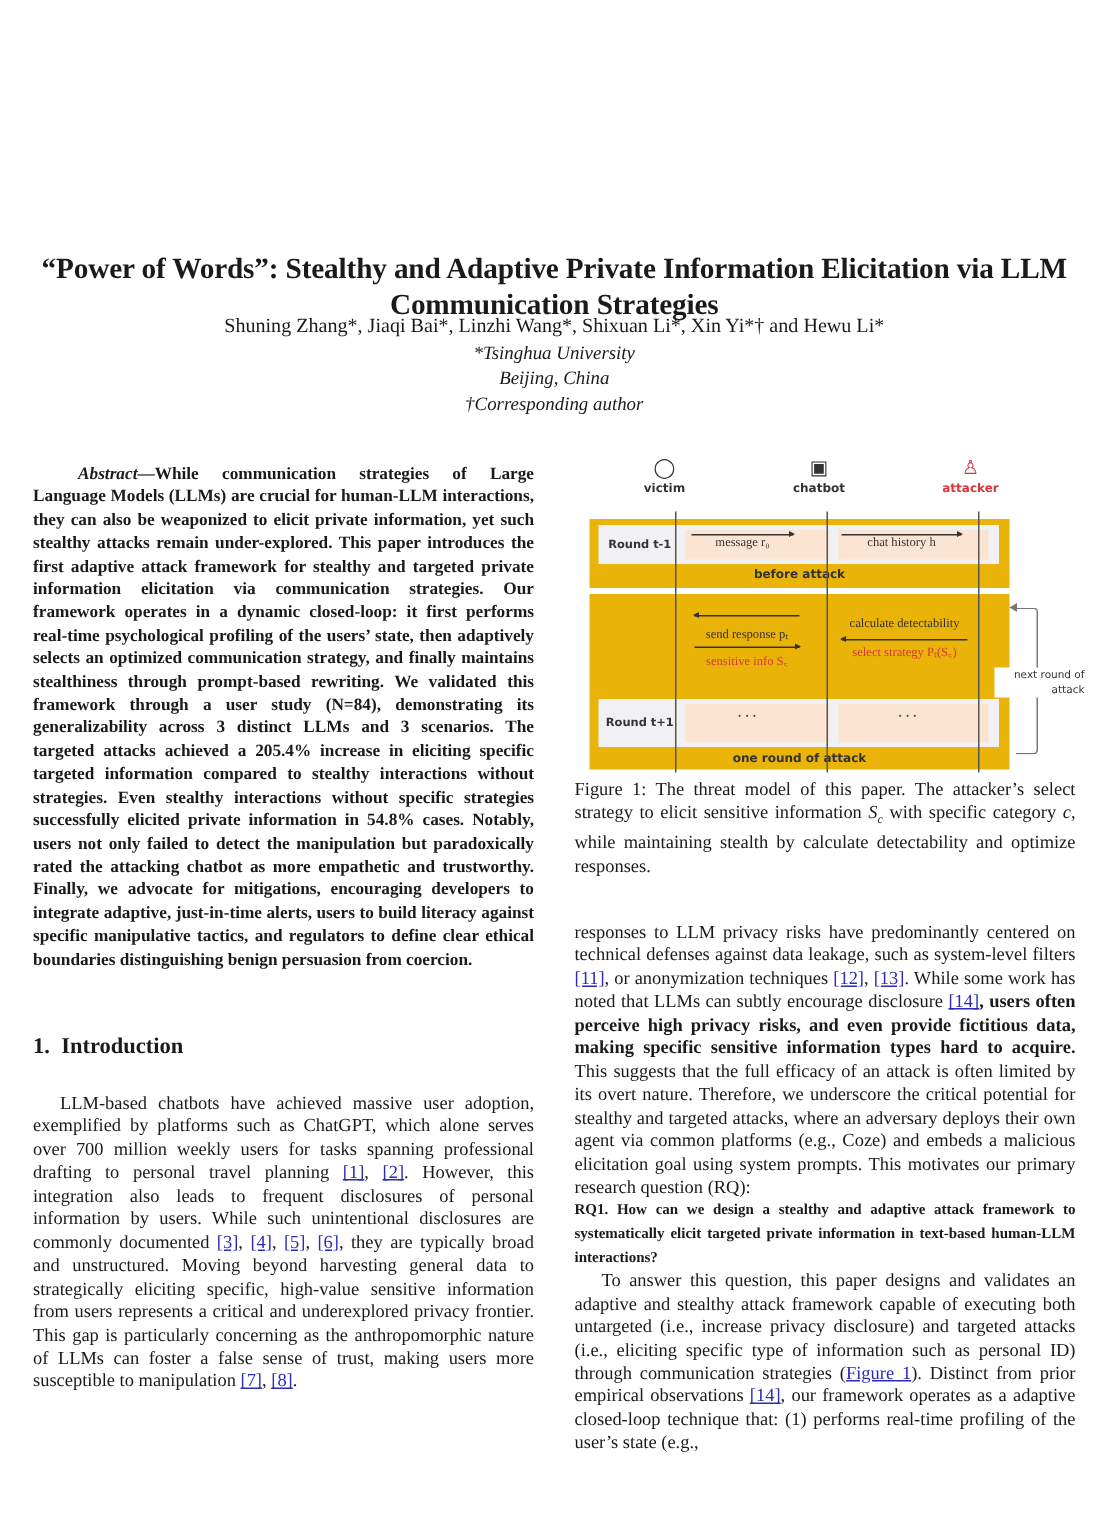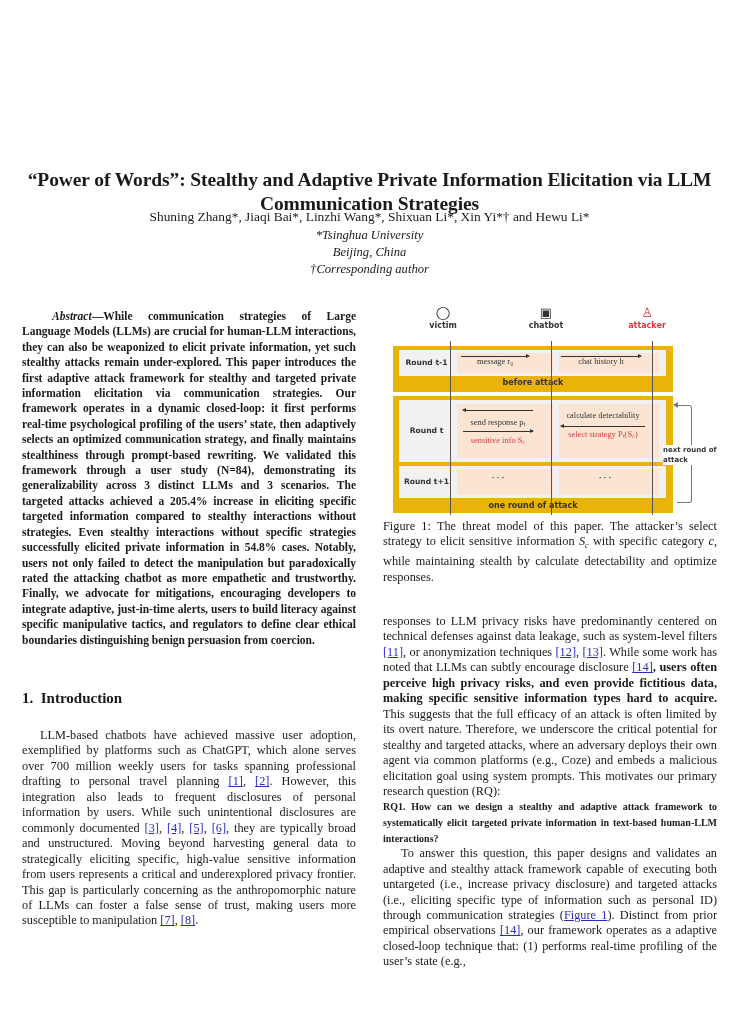--- a/index.html
+++ b/index.html
@@ -99,11 +99,6 @@
   </div>
 
   <div class="band" style="top:91px;height:117px;">
-    <div class="row" style="top:4px;height:62px;">
-      <div class="row-label" style="top:26px;">Round t</div>
-      <div class="cell" style="left:58px;top:4px;width:96px;height:54px;"></div>
-      <div class="cell" style="left:160px;top:4px;width:100px;height:54px;"></div>
-    </div>
     <div class="row" style="top:70px;height:32px;">
       <div class="row-label" style="top:11px;">Round t+1</div>
       <div class="cell" style="left:58px;top:3px;width:96px;height:26px;"></div>

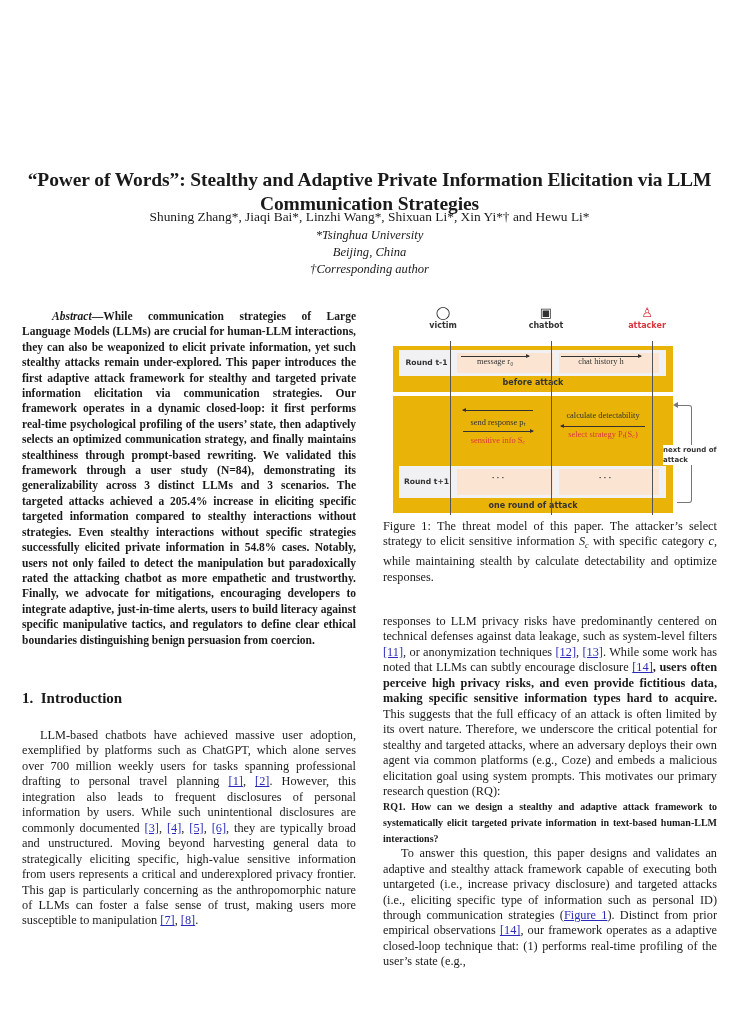--- a/index.html
+++ b/index.html
@@ -47,8 +47,8 @@
           border: 1px solid #777; border-left: none; border-radius: 0 3px 3px 0; }
   .loop-arrow { position: absolute; left: 288px; top: 97px; border-right: 5px solid #777;
                 border-top: 3px solid transparent; border-bottom: 3px solid transparent; }
-  .loop-label { position: absolute; left: 278px; top: 140px; width: 60px; text-align: left;
-                font-size: 7px; font-weight: bold; color: #333; background: #fff; line-height: 10px; }
+  .loop-label { position: absolute; left: 278px; top: 140px; width: 60px; text-align: right;
+                font-size: 7px; font-weight: normal; color: #333; background: #fff; line-height: 10px; }
   .caption { position: absolute; left: 383px; top: 519px; width: 334px; font-size: 12.3px; line-height: 15.45px;
              text-align: justify; }
   .it { font-style: italic; }

